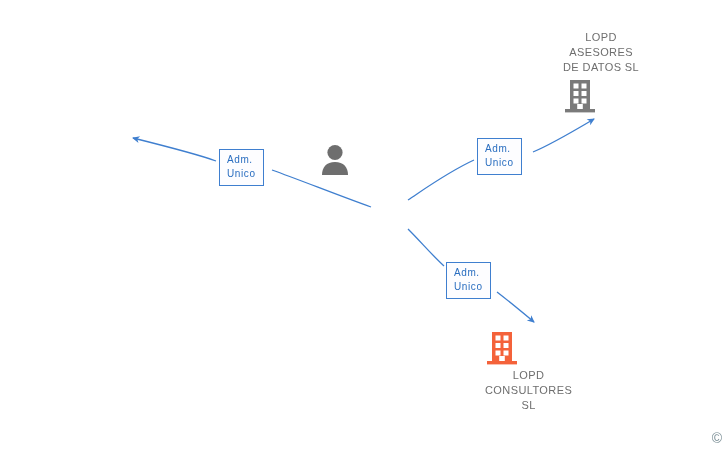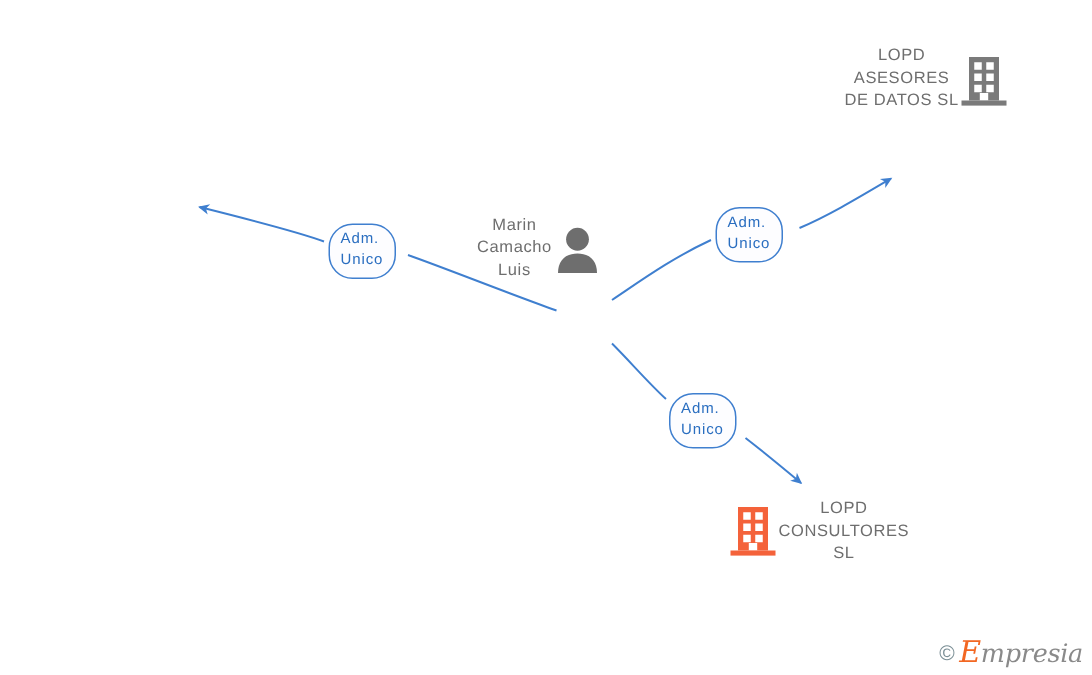--- a/index.html
+++ b/index.html
@@ -28,8 +28,8 @@
   .node {
     position: absolute;
     display: flex;
-    flex-direction: row;
-    align-items: center;
+    flex-direction: column;
+    align-items: flex-start;
     width: 140px;
     margin-left: -70px;
   }

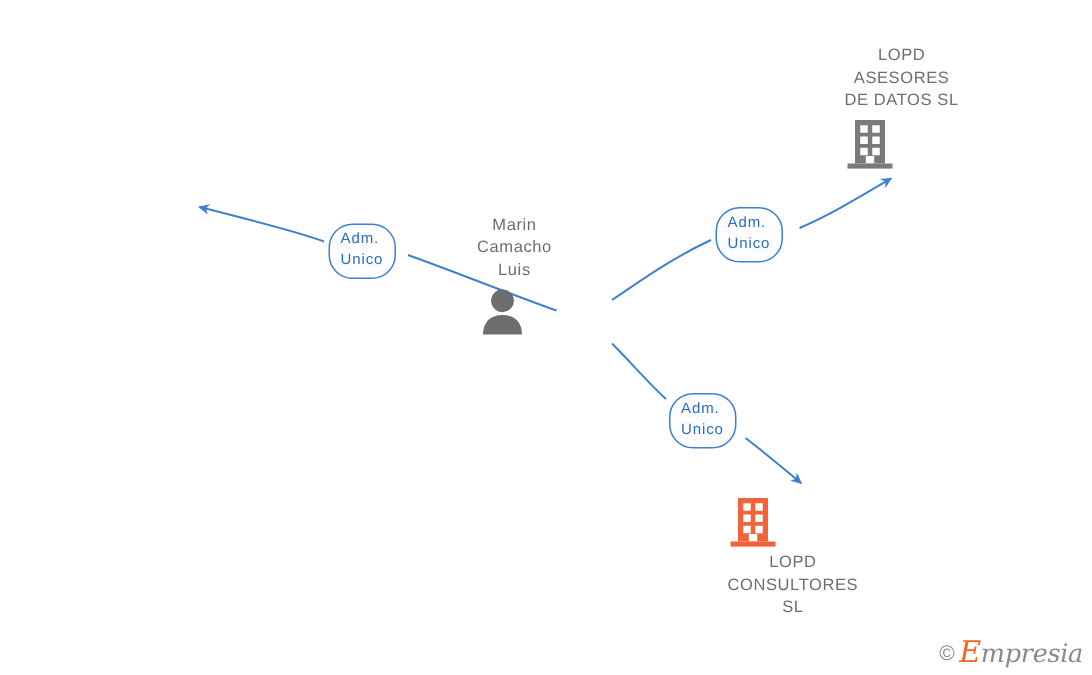--- a/index.html
+++ b/index.html
@@ -146,9 +146,6 @@
   </div>
 
   <div class="node" style="left:388px; top:143px;">
-    <div class="node-label above">Marin
-Camacho
-Luis</div>
     <span class="person-wrap">
       <svg viewBox="0 0 34 34" width="34" height="34">
         <circle cx="17" cy="9.5" r="7.6" fill="#6e6e6e"></circle>

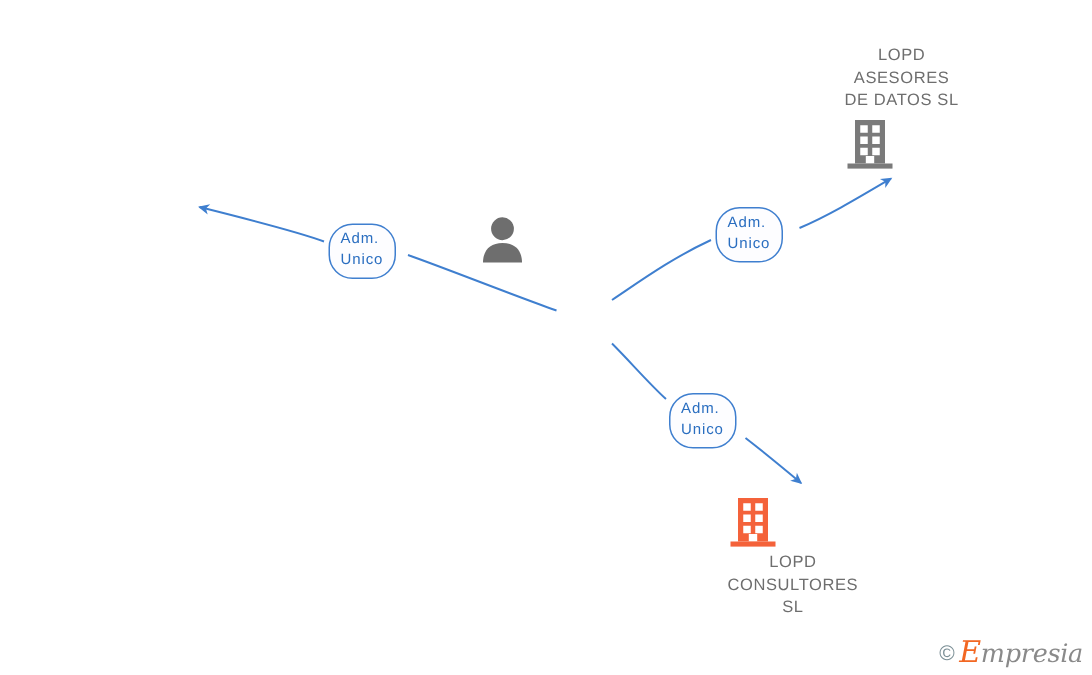--- a/index.html
+++ b/index.html
@@ -63,7 +63,7 @@
     position: absolute;
     box-sizing: border-box;
     border: 1px solid #3f7fcf;
-    border-radius: 16px;
+    border-radius: 0;
     background: #fdfdff;
     color: #2a6ec0;
     font-size: 10px;

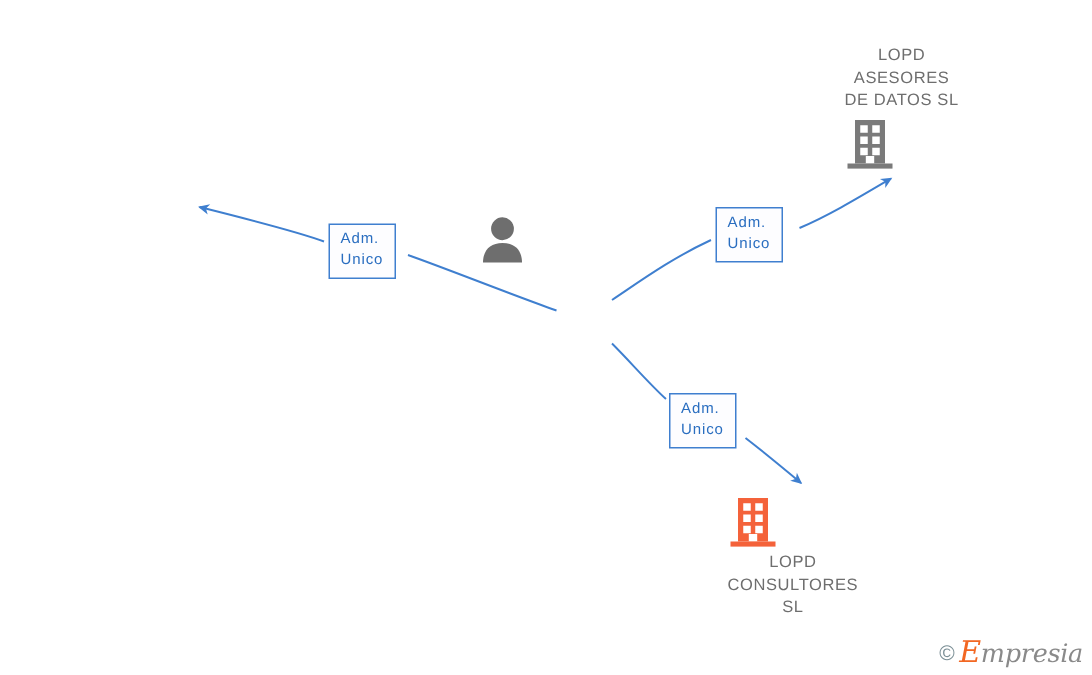--- a/index.html
+++ b/index.html
@@ -184,7 +184,6 @@
 
   <div id="watermark">
     <span class="copy">©</span>
-    <span class="brand"><span class="cap">E</span><span>mpresia</span></span>
   </div>
 
 </div>

